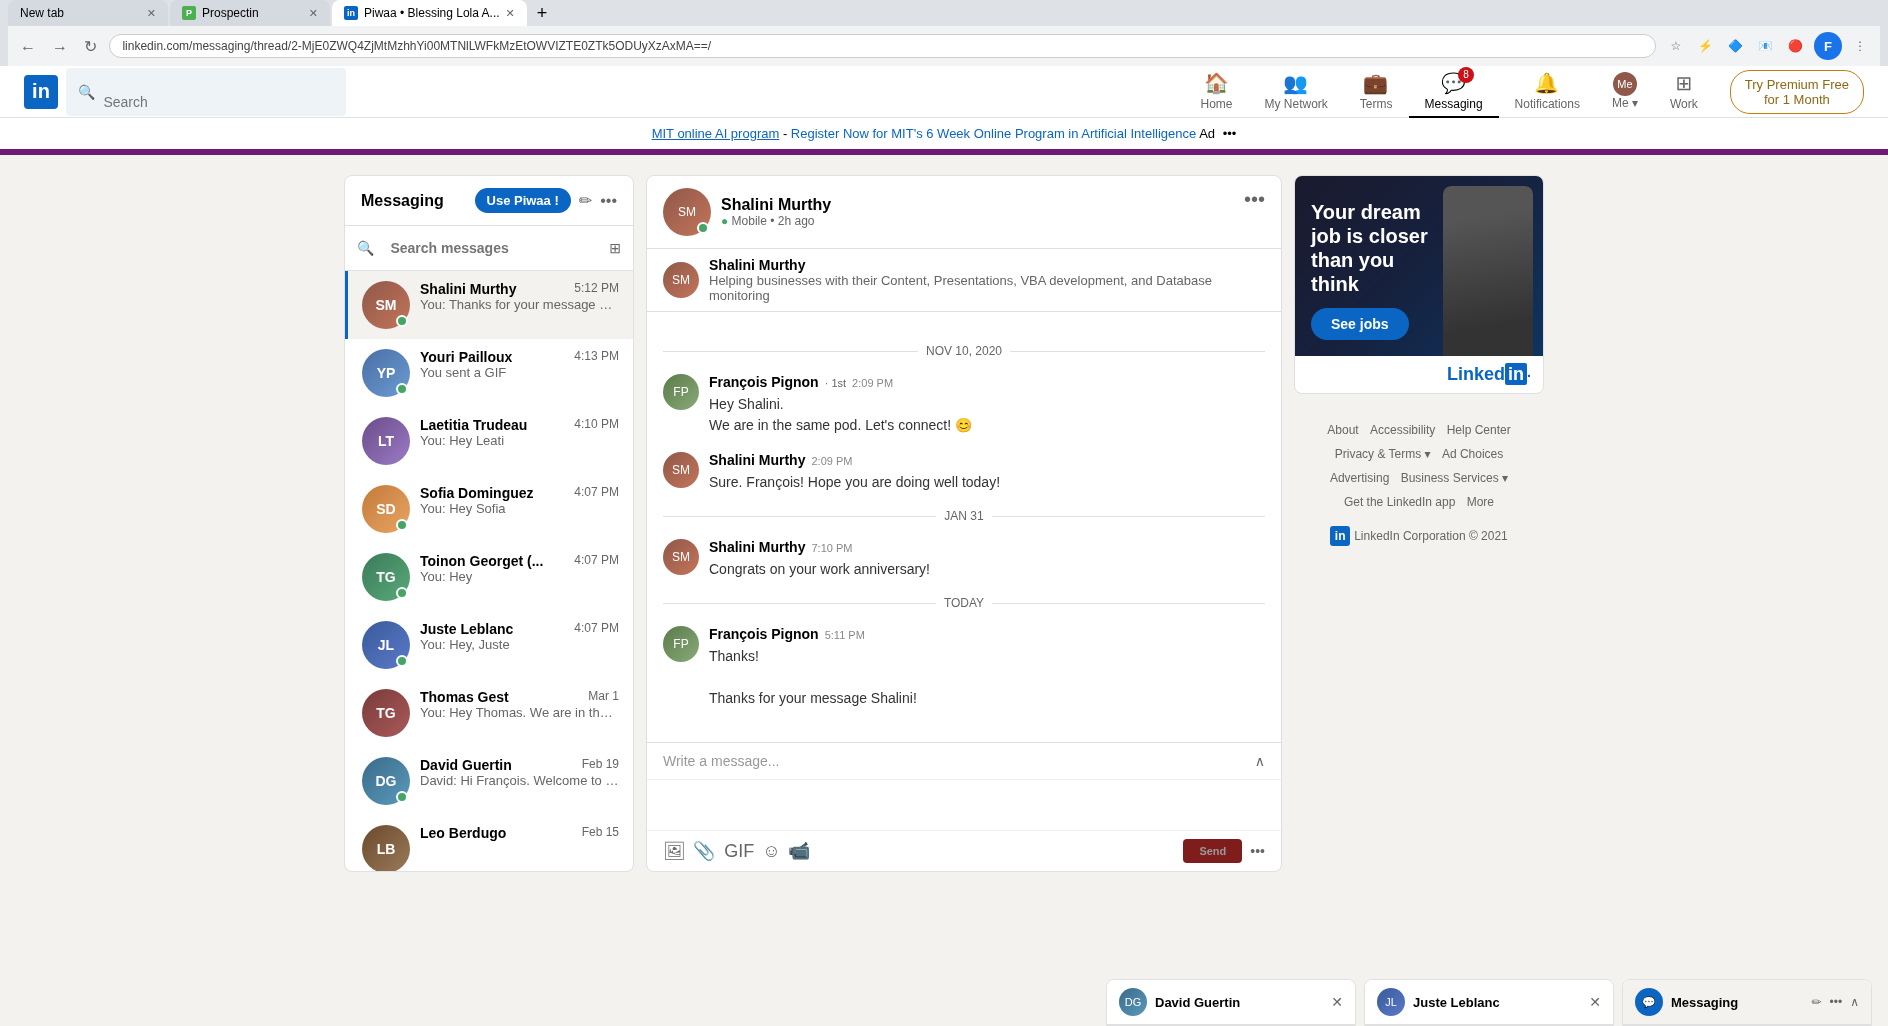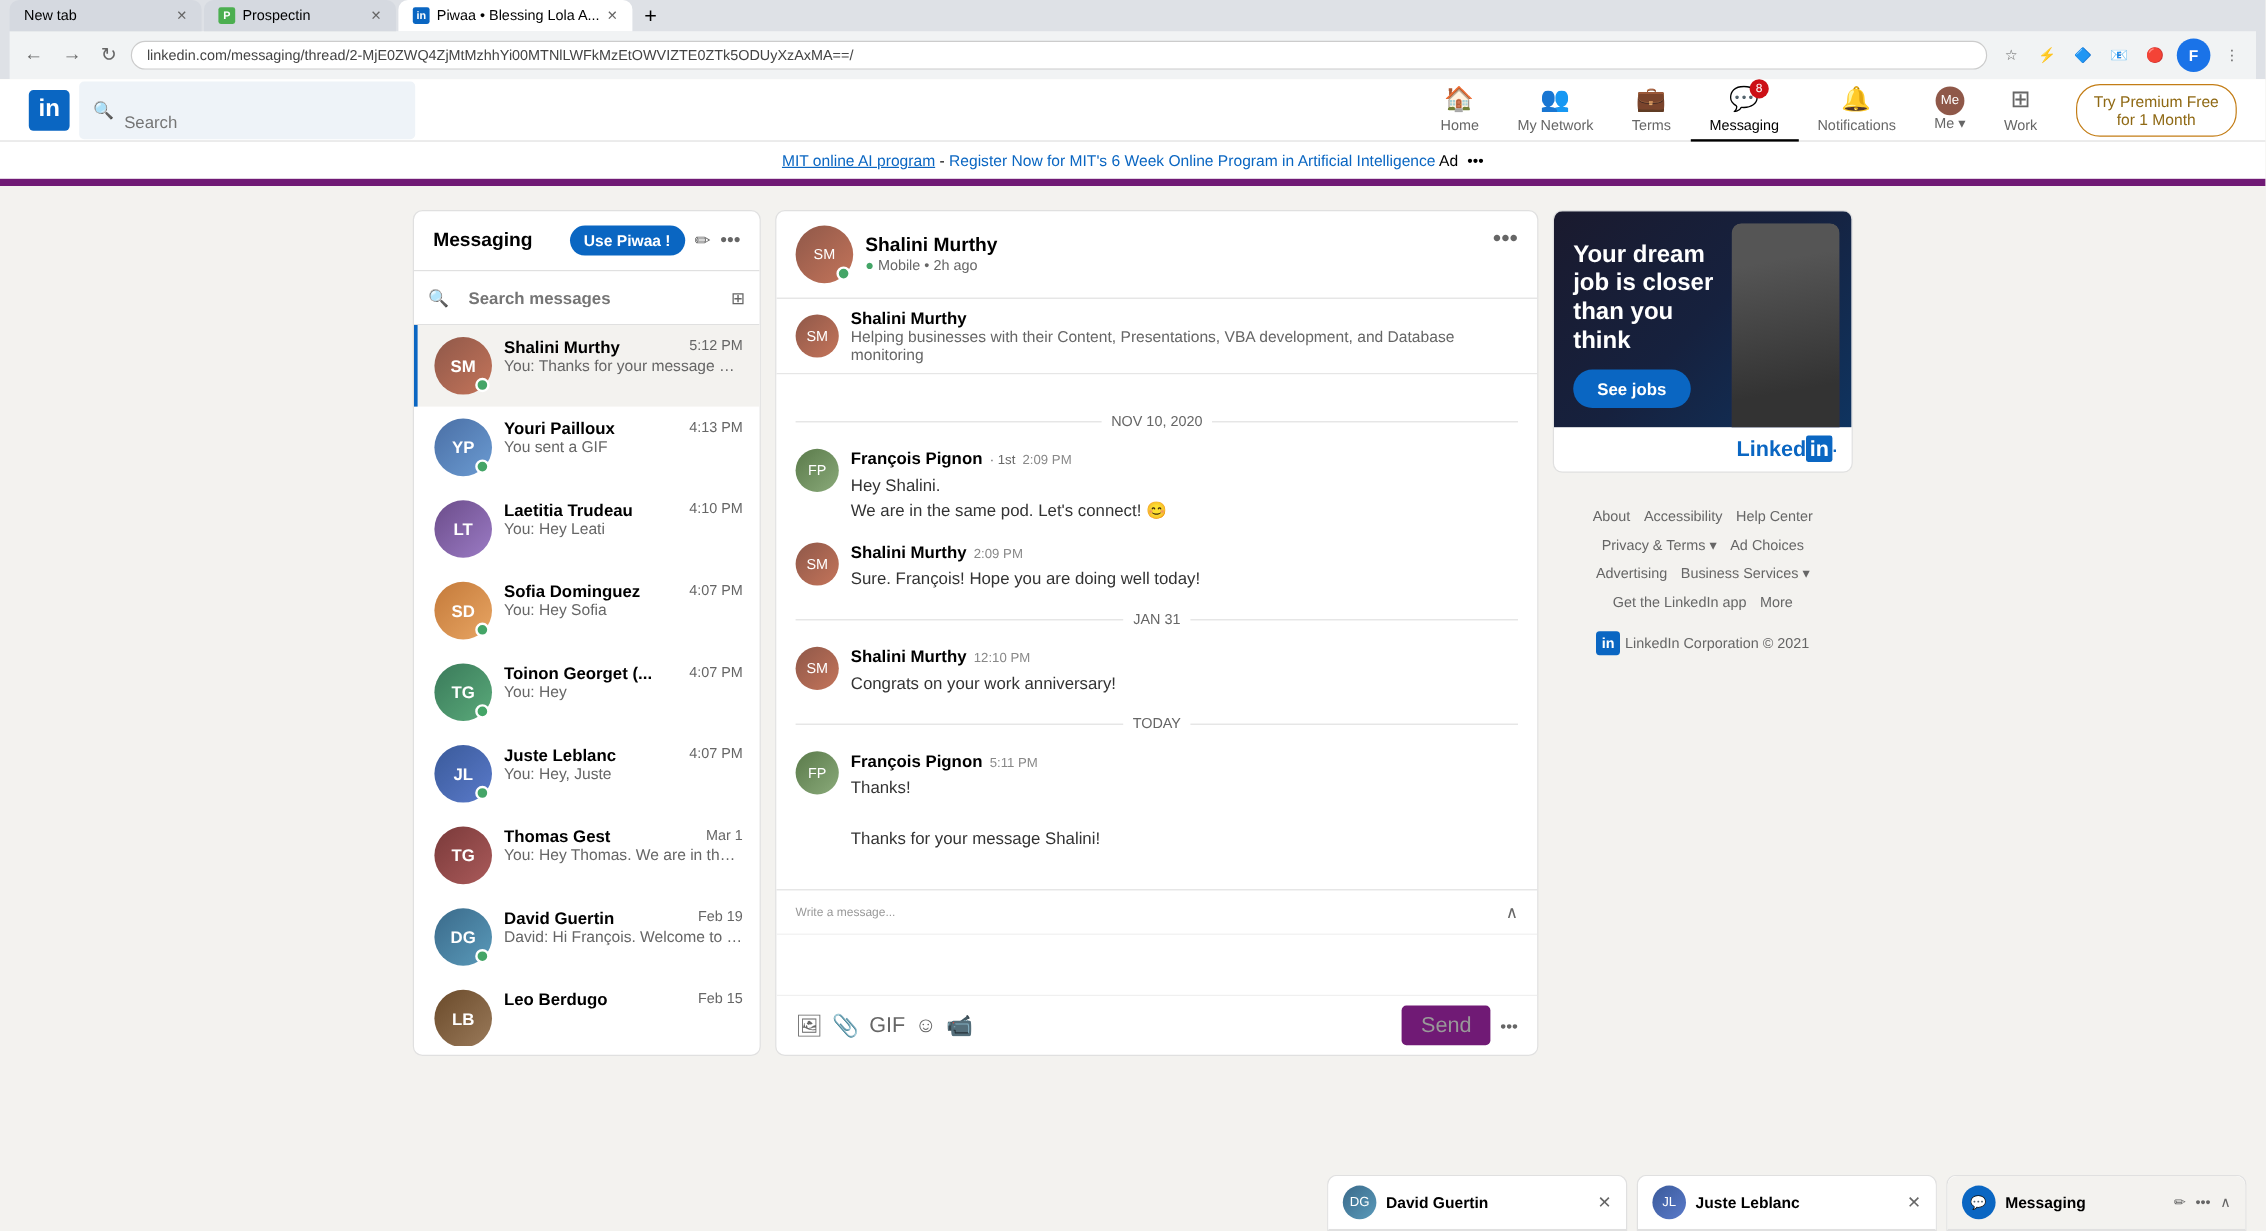--- a/index.html
+++ b/index.html
@@ -418,7 +418,7 @@
           <div class="msg-content">
             <div class="msg-sender-row">
               <span class="msg-sender">Shalini Murthy</span>
-              <span class="msg-time">12:10 PM</span>
+              <span class="msg-time">7:10 PM</span>
             </div>
             <div class="msg-text">Congrats on your work anniversary!</div>
           </div>

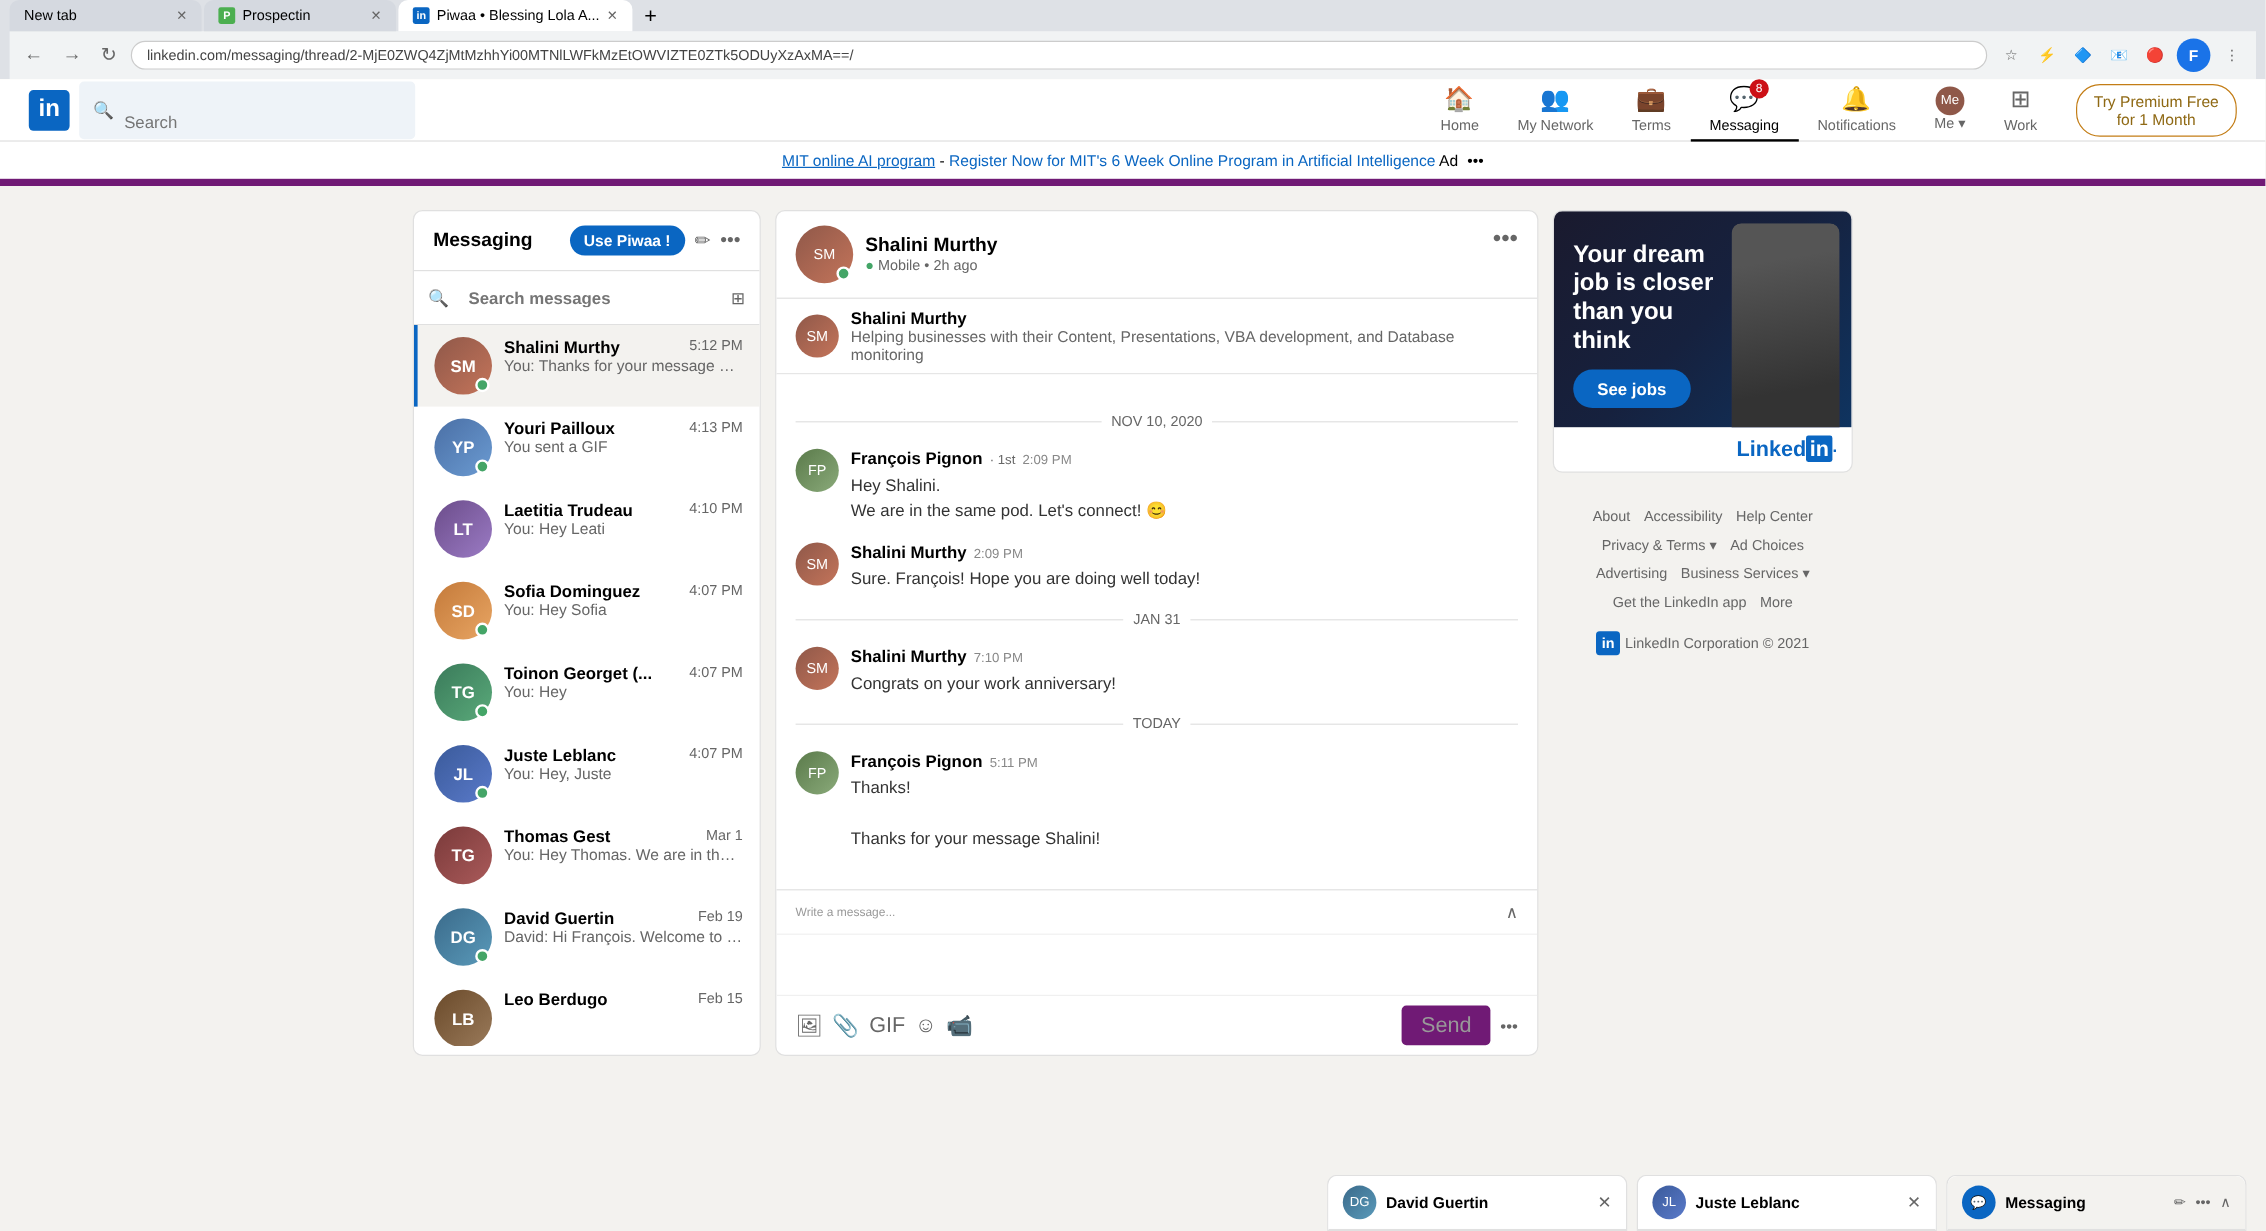--- a/index.html
+++ b/index.html
@@ -83,7 +83,7 @@
     .msg-text { font-size: 14px; line-height: 1.5; color: #333; }
     .compose-area { border-top: 1px solid #e0e0e0; padding: 0; }
     .compose-toolbar-top { padding: 10px 16px; display: flex; align-items: center; justify-content: space-between; border-bottom: 1px solid #f0f0f0; }
-    .compose-placeholder { color: #999; font-size: 10px; }
+    .compose-placeholder { color: #999; font-size: 14px; }
     .compose-expand { color: #666; cursor: pointer; }
     .compose-text-area { padding: 12px 16px; min-height: 50px; }
     .compose-bottom-toolbar { padding: 8px 16px; display: flex; align-items: center; gap: 8px; border-top: 1px solid #f0f0f0; }

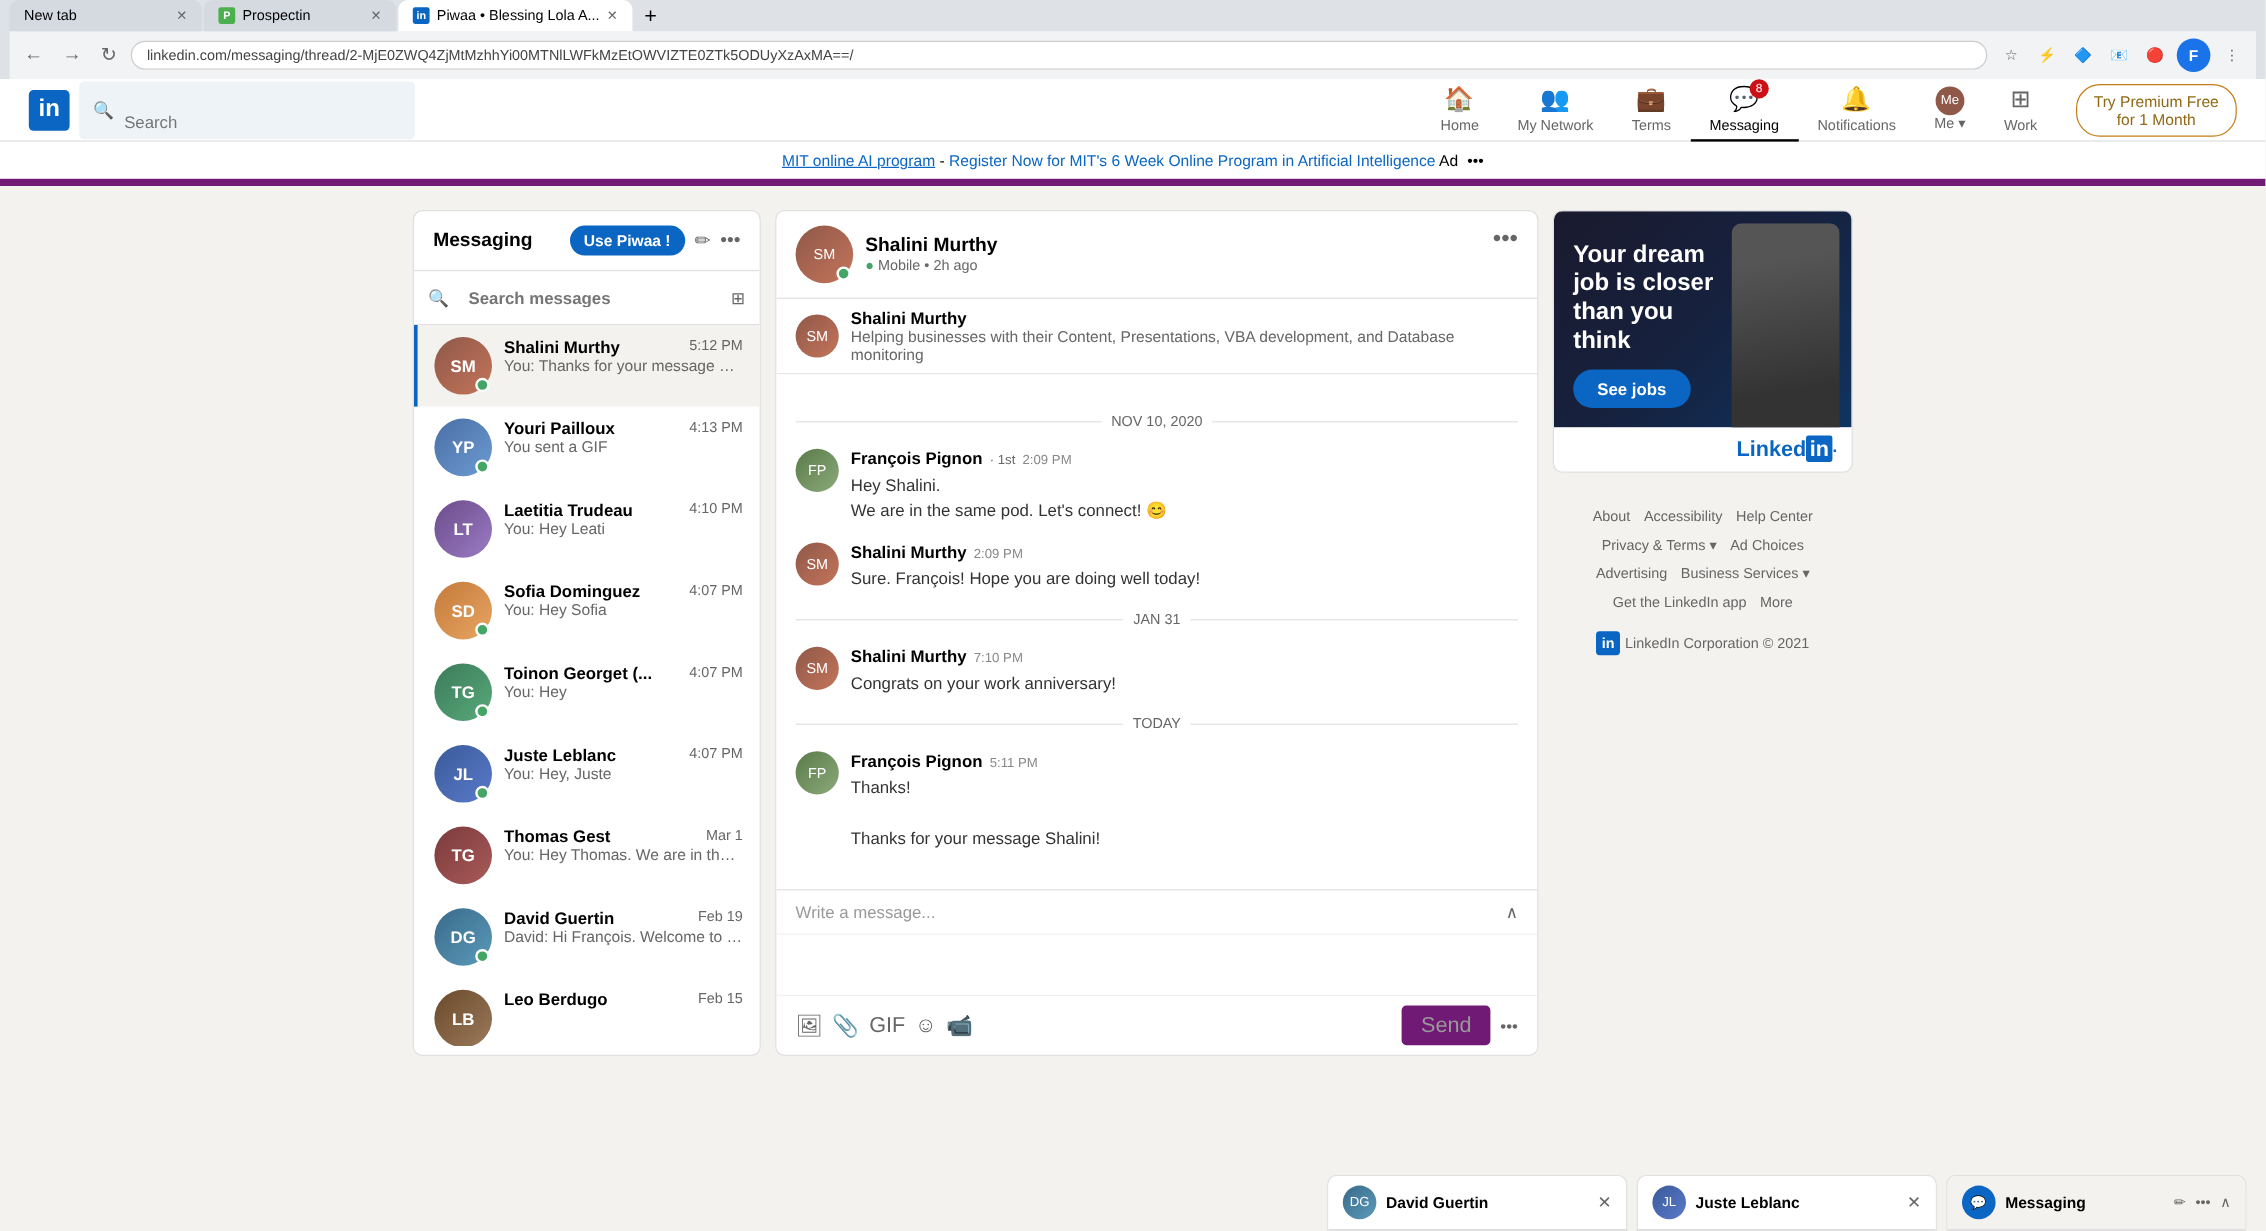--- a/index.html
+++ b/index.html
@@ -88,7 +88,7 @@
     .compose-text-area { padding: 12px 16px; min-height: 50px; }
     .compose-bottom-toolbar { padding: 8px 16px; display: flex; align-items: center; gap: 8px; border-top: 1px solid #f0f0f0; }
     .compose-icon { color: #666; cursor: pointer; font-size: 18px; }
-    .send-btn { margin-left: auto; background: #701a75; border: none; border-radius: 4px; padding: 6px 16px; font-size: 18px; color: #999; cursor: pointer; }
+    .send-btn { margin-left: auto; background: #7f1d1d; border: none; border-radius: 4px; padding: 6px 16px; font-size: 11px; color: #999; cursor: pointer; font-weight: bold; }
     .more-compose { color: #666; cursor: pointer; }
 
     

